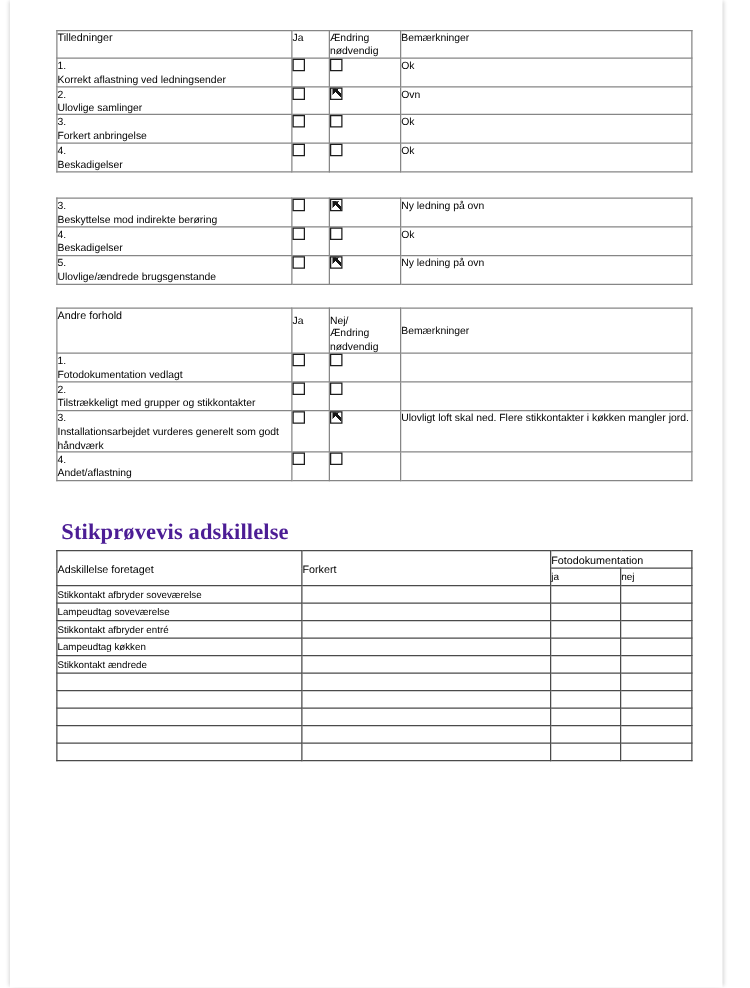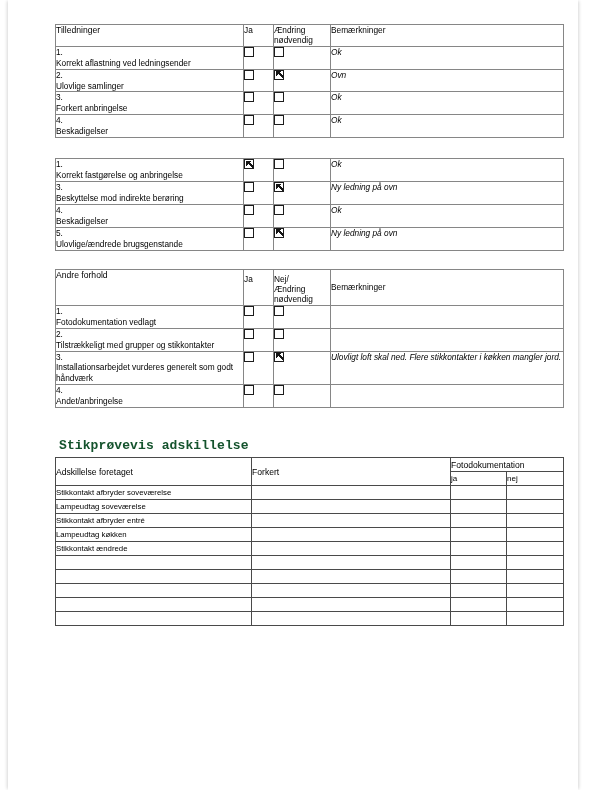--- a/index.html
+++ b/index.html
@@ -25,7 +25,7 @@
   }
   .content {
     position: absolute;
-    left: 47px;
+    left: 37px;
     top: 0;
     width: 508px;
   }

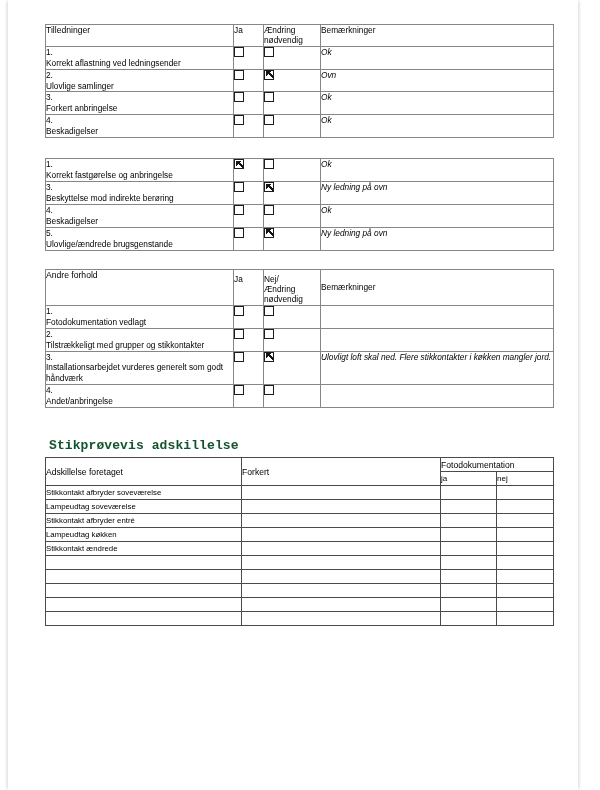--- a/index.html
+++ b/index.html
@@ -84,7 +84,6 @@
     padding: 2px 2px 2px 4px;
     vertical-align: top;
     line-height: 1.3;
-    font-style: italic;
   }
 
   

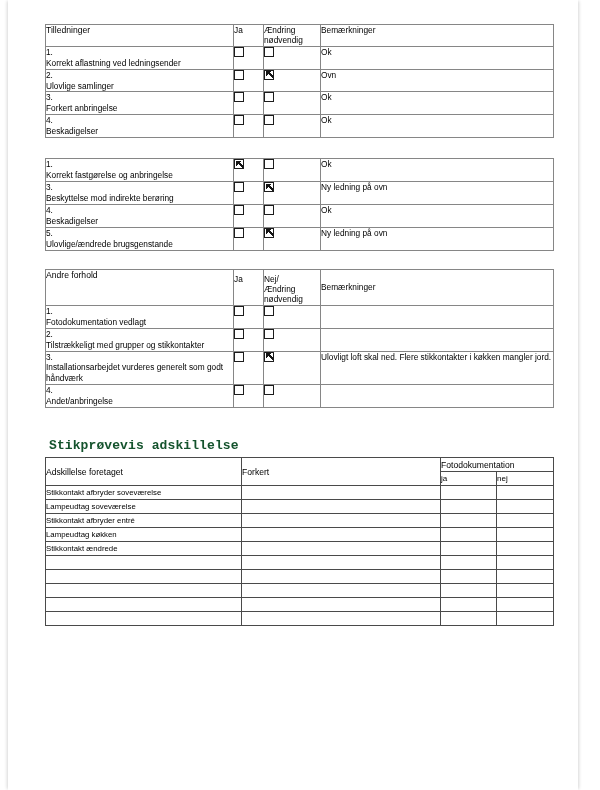--- a/index.html
+++ b/index.html
@@ -221,12 +221,6 @@
           <col style="width:233px">
       </colgroup>
       <tbody>
-      <tr>
-        <td class="itemcell"><span class="num">1.</span><span class="itemtxt">Korrekt fastgørelse og anbringelse</span></td>
-        <td class="chk"><span class="box checked"></span></td>
-        <td class="chk"><span class="box"></span></td>
-        <td class="remark">Ok</td>
-      </tr>
       <tr>
         <td class="itemcell"><span class="num">3.</span><span class="itemtxt">Beskyttelse mod indirekte berøring</span></td>
         <td class="chk"><span class="box"></span></td>

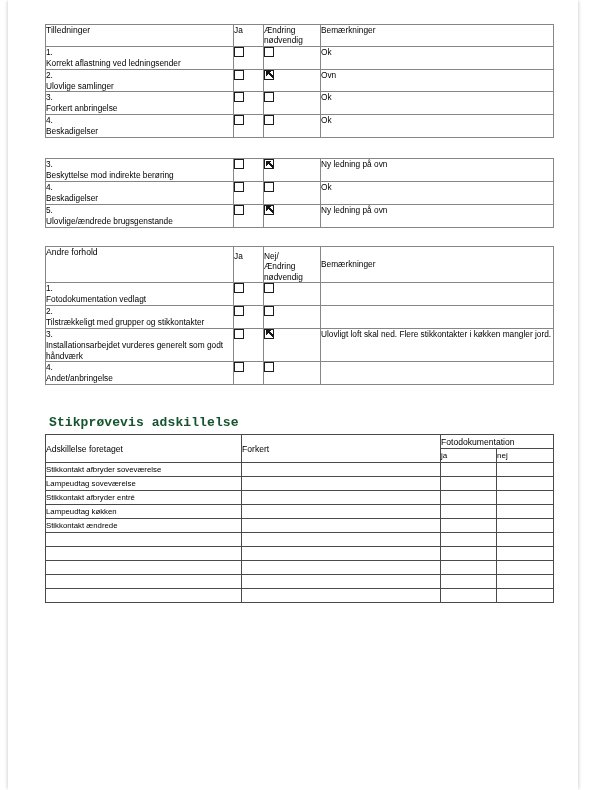--- a/index.html
+++ b/index.html
@@ -281,7 +281,7 @@
         <td class="remark">Ulovligt loft skal ned. Flere stikkontakter i køkken mangler jord.</td>
       </tr>
       <tr>
-        <td class="itemcell"><span class="num">4.</span><span class="itemtxt">Andet/anbringelse</span></td>
+        <td class="itemcell"><span class="num">4.</span><span class="itemtxt">Andet/aflastning</span></td>
         <td class="chk"><span class="box"></span></td>
         <td class="chk"><span class="box"></span></td>
         <td class="remark"></td>

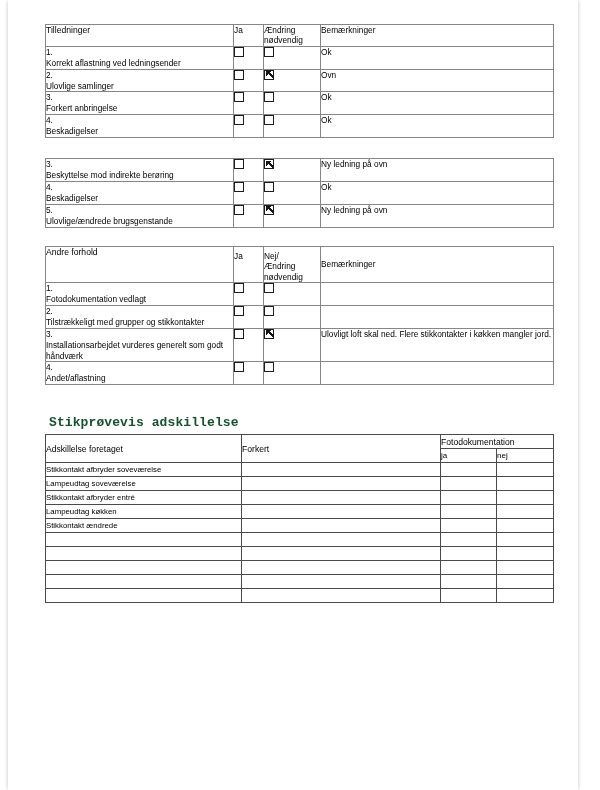--- a/index.html
+++ b/index.html
@@ -113,10 +113,10 @@
 
   
   h2.section-title {
-    font-family: Liberation Mono, monospace;
-    font-size: 13px;
+    font-family: Liberation Serif, serif;
+    font-size: 18px;
     font-weight: bold;
-    color: #14532d;
+    color: #4c1d95;
     margin: 0 0 4px 4px;
     letter-spacing: 0.1px;
   }

